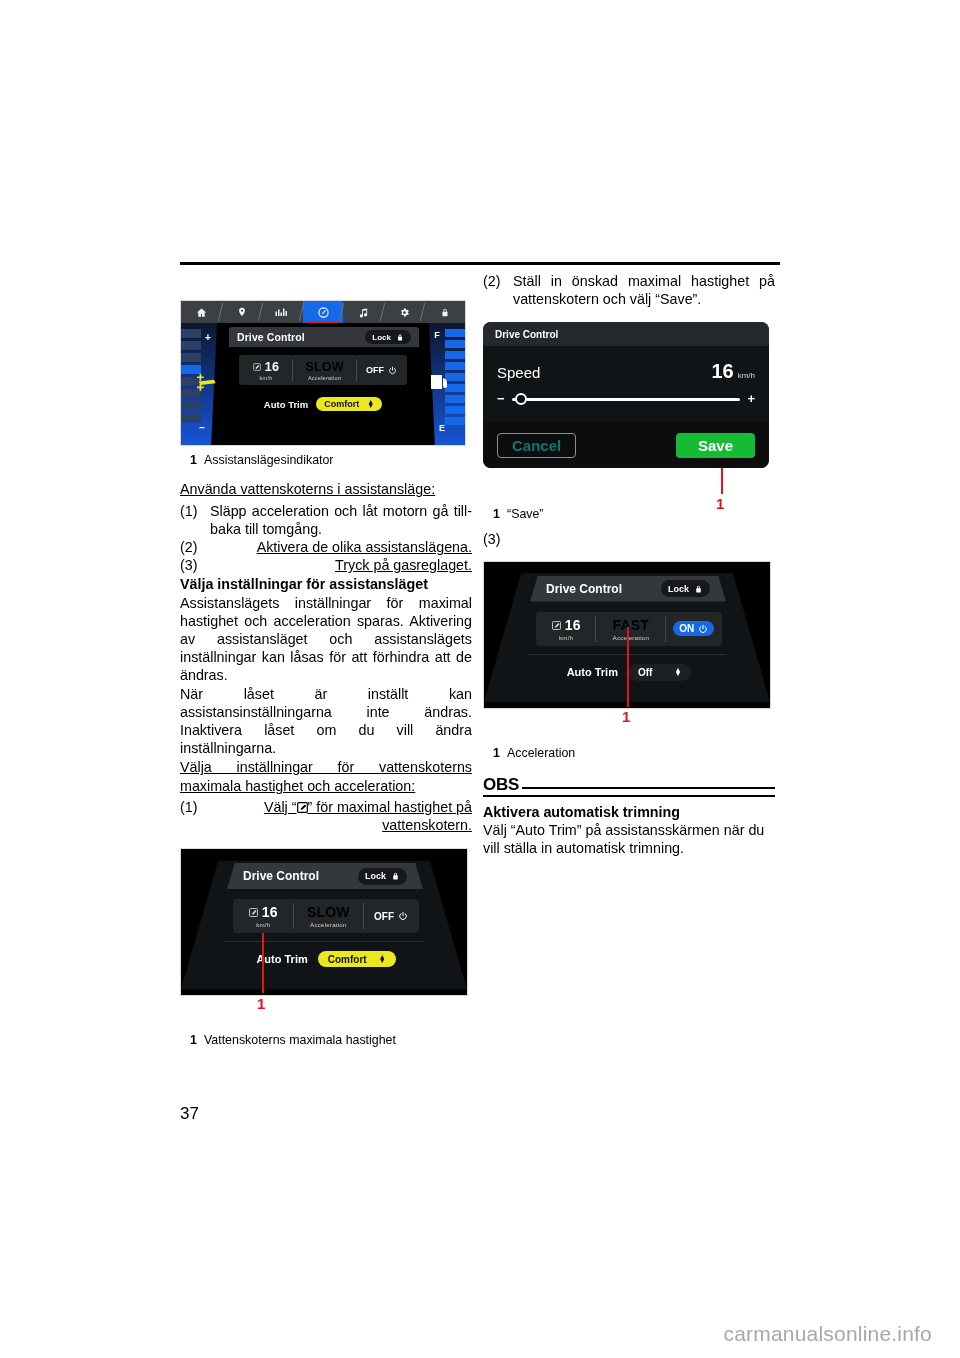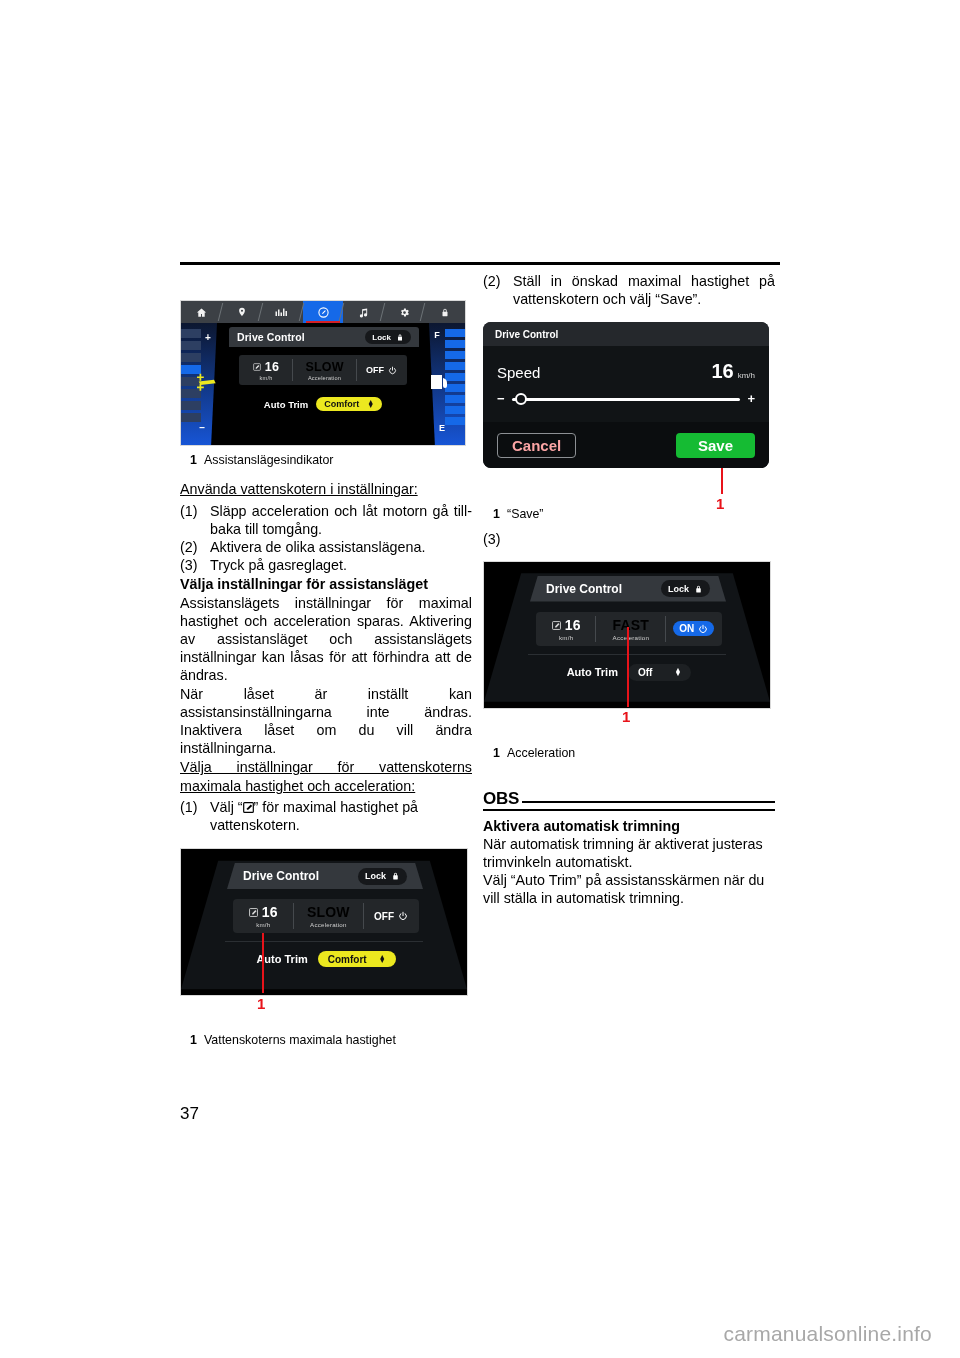--- a/index.html
+++ b/index.html
@@ -514,7 +514,7 @@
     box-sizing: border-box;
   }
   .btn-cancel {
-    color: #fca5a5;
+    color: #0f766e;
     font-size: 15px;
     font-weight: bold;
     border: 1.6px solid #8d9094;

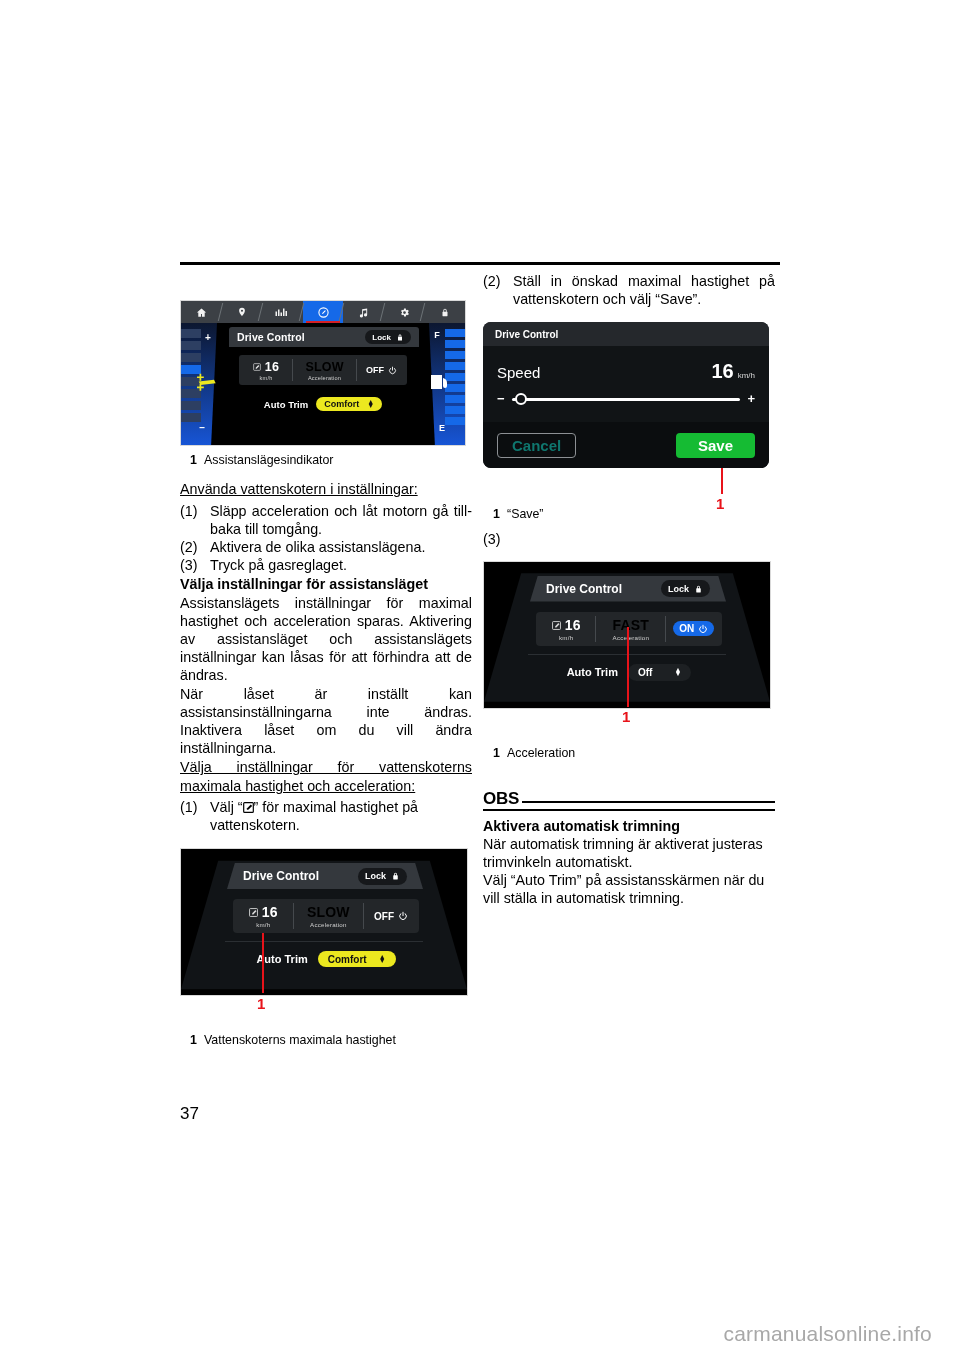--- a/index.html
+++ b/index.html
@@ -712,7 +712,7 @@
       </div>
     </div>
 
-    <div class="head-underline nojust" style="margin-top:12px;">Använda vattenskotern i inställningar:</div>
+    <div class="head-underline nojust" style="margin-top:12px;">Använda vattenskoterns i assistansläge:</div>
 
     <div class="numlist" style="margin-top:3px;">
       <div class="numitem">

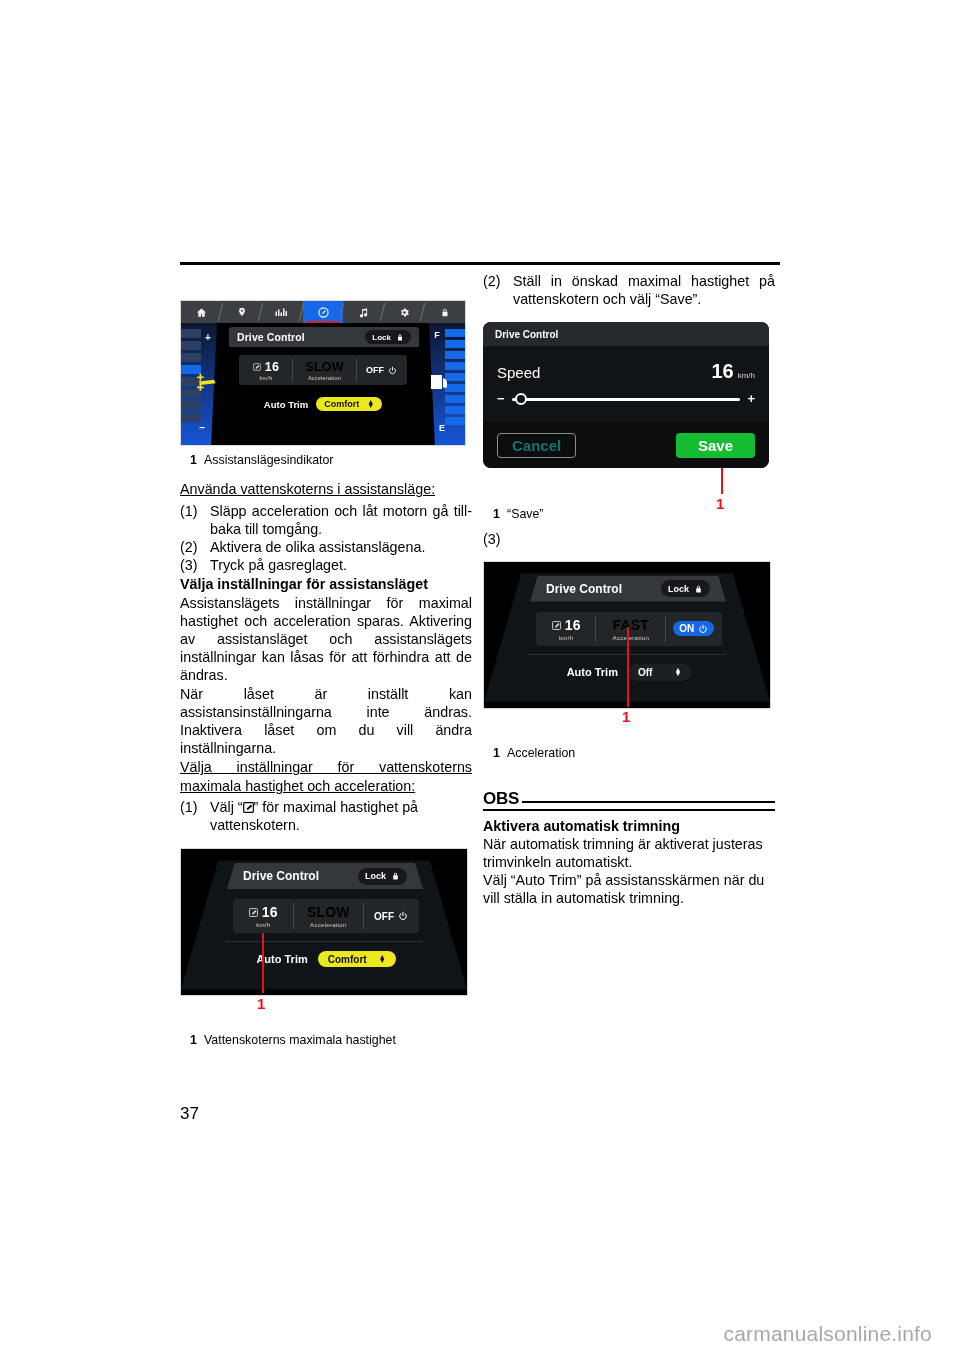--- a/index.html
+++ b/index.html
@@ -110,7 +110,7 @@
     flex: 1 1 auto;
     text-align: justify;
   }
-  .numitem .txt.nojust { text-align: left; }
+  .numitem .txt.nojust { text-align: right; text-decoration: underline; }
 
   .fig-caption {
     display: flex;

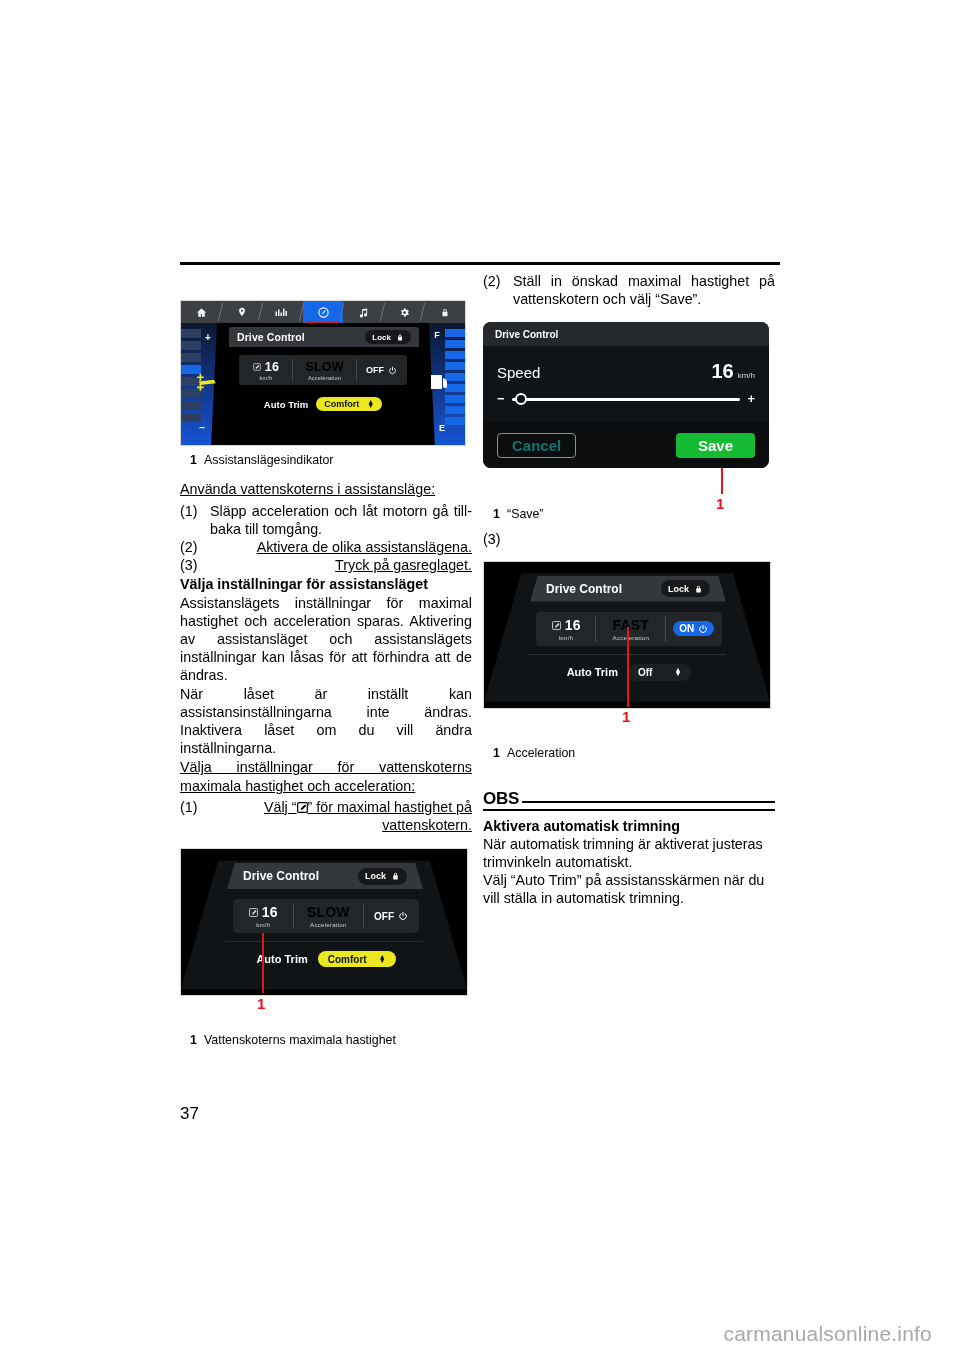--- a/index.html
+++ b/index.html
@@ -126,7 +126,7 @@
   .fig-caption .ctxt { flex: 1 1 auto; }
 
   
-  .obs-block { margin-top: 28px; }
+  .obs-block { margin-top: 14px; }
   .obs-header {
     display: flex;
     align-items: center;

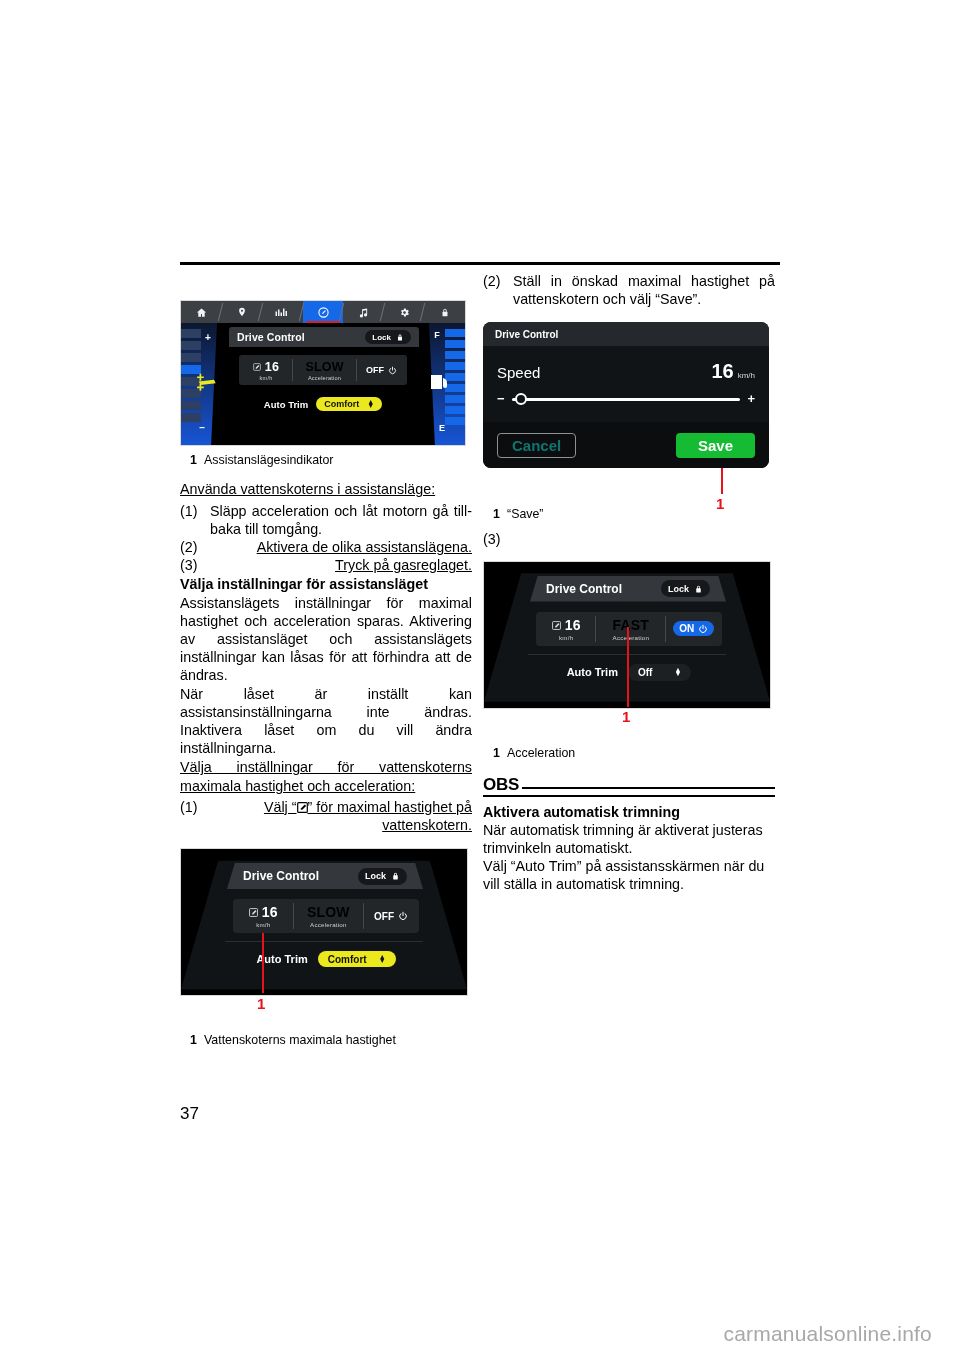--- a/index.html
+++ b/index.html
@@ -927,7 +927,6 @@
     </div>
 
     <div class="head-bold" style="margin-top:6px;">Aktivera automatisk trimning</div>
-    <div class="body-text nojust">När automatisk trimning är aktiverat justeras trimvinkeln automatiskt.</div>
     <div class="body-text nojust">Välj “Auto Trim” på assistansskärmen när du vill ställa in automatisk trimning.</div>
 
   </div>

